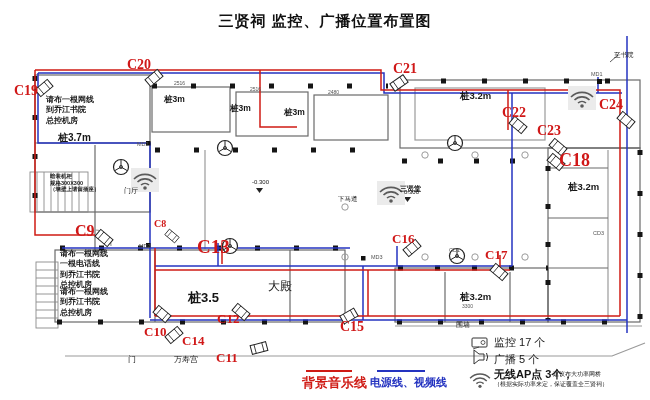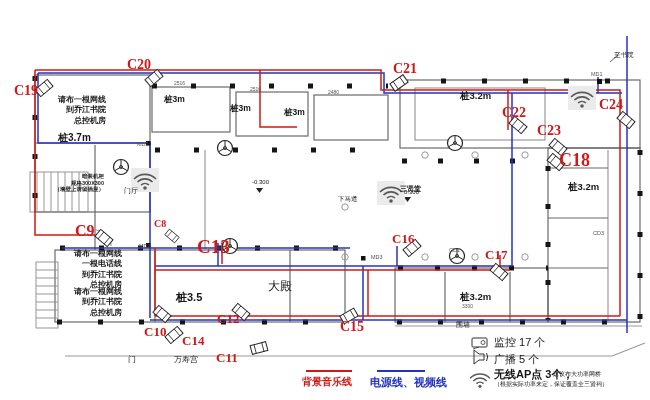--- a/index.html
+++ b/index.html
@@ -188,6 +188,7 @@
     </g>
   </svg>
 
+  <div class="title">三贤祠 监控、广播位置布置图</div>
 
   <div class="cam" style="left:14px;top:84px;font-size:14px">C19</div>
   <div class="cam" style="left:127px;top:58px;font-size:14px">C20</div>

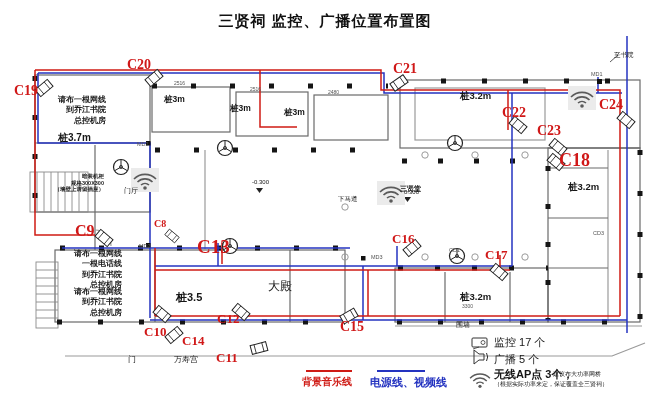--- a/index.html
+++ b/index.html
@@ -10,7 +10,7 @@
   .b{font-weight:700;}
   .cam{position:absolute;white-space:nowrap;font-family:"Liberation Serif",serif;
        font-weight:700;color:#d01818;line-height:1;}
-  .note{position:absolute;font-weight:700;text-align:right;color:#1a1a1a;line-height:1.3;}
+  .note{position:absolute;font-weight:700;text-align:left;color:#1a1a1a;line-height:1.3;}
   .tiny{color:#555;}
   .title{position:absolute;left:0;right:0;top:12px;text-align:center;
          font-size:15px;font-weight:700;color:#111;letter-spacing:1px;}

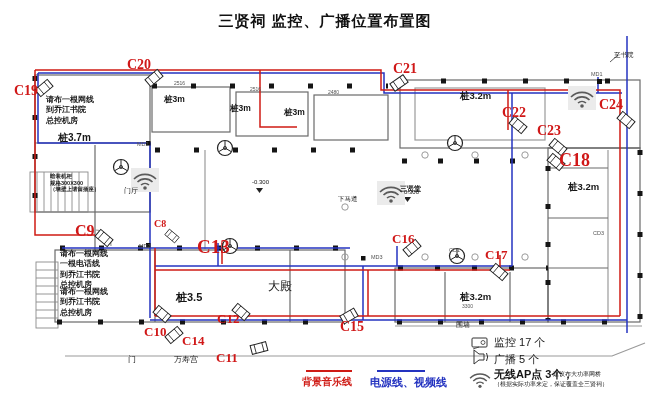--- a/index.html
+++ b/index.html
@@ -237,7 +237,7 @@
   <div class="lbl b" style="left:460px;top:91px;font-size:9.5px">桩3.2m</div>
   <div class="lbl b" style="left:568px;top:182px;font-size:9.5px">桩3.2m</div>
   <div class="lbl b" style="left:460px;top:292px;font-size:9.5px">桩3.2m</div>
-  <div class="lbl b" style="left:176px;top:291px;font-size:11px">桩3.5</div>
+  <div class="lbl b" style="left:188px;top:291px;font-size:13px">桩3.5</div>
   <div class="lbl" style="left:268px;top:280px;font-size:12px">大殿</div>
   <div class="lbl" style="left:124px;top:187px;font-size:7px">门厅</div>
   <div class="lbl b" style="left:400px;top:185px;font-size:7px">三贤堂</div>

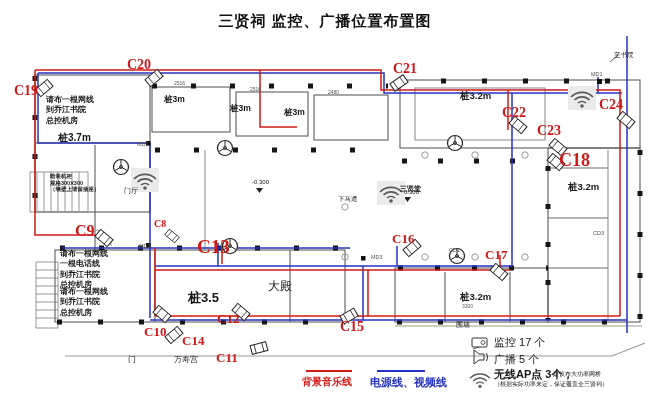--- a/index.html
+++ b/index.html
@@ -261,7 +261,7 @@
   <div class="lbl tiny" style="left:462px;top:304px;font-size:5px">3300</div>
 
   <div class="legline" style="left:306px;top:370px;width:46px;background:#cf1b15"></div>
-  <div class="lbl b leg-music" style="left:302px;top:376px;font-size:10px">背景音乐线</div>
+  <div class="lbl b leg-music" style="left:302px;top:376px;font-size:13px">背景音乐线</div>
   <div class="legline" style="left:377px;top:370px;width:48px;background:#2433c0"></div>
   <div class="lbl b leg-power" style="left:370px;top:376px;font-size:11px">电源线、视频线</div>
 

